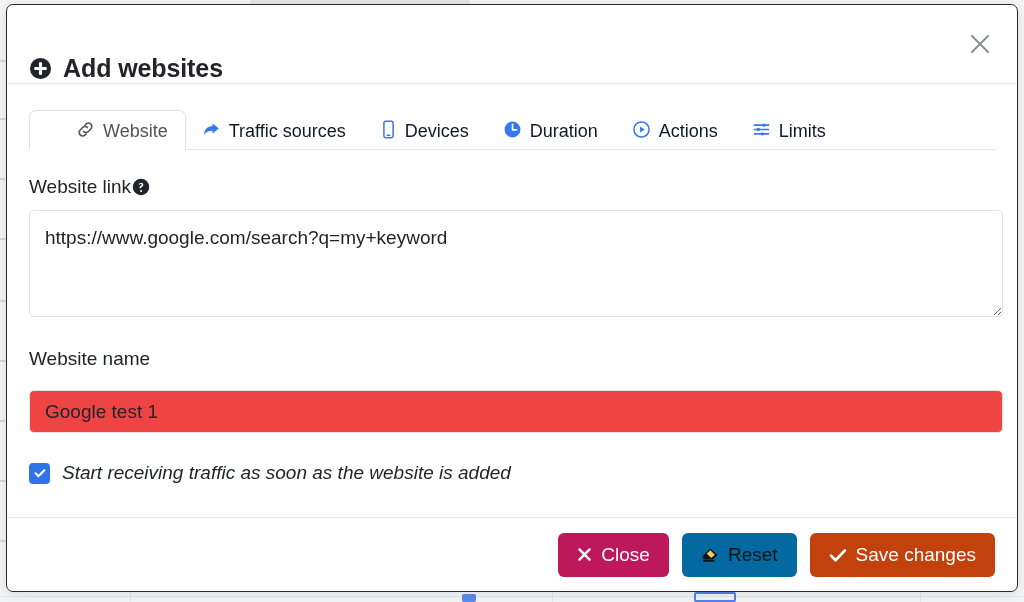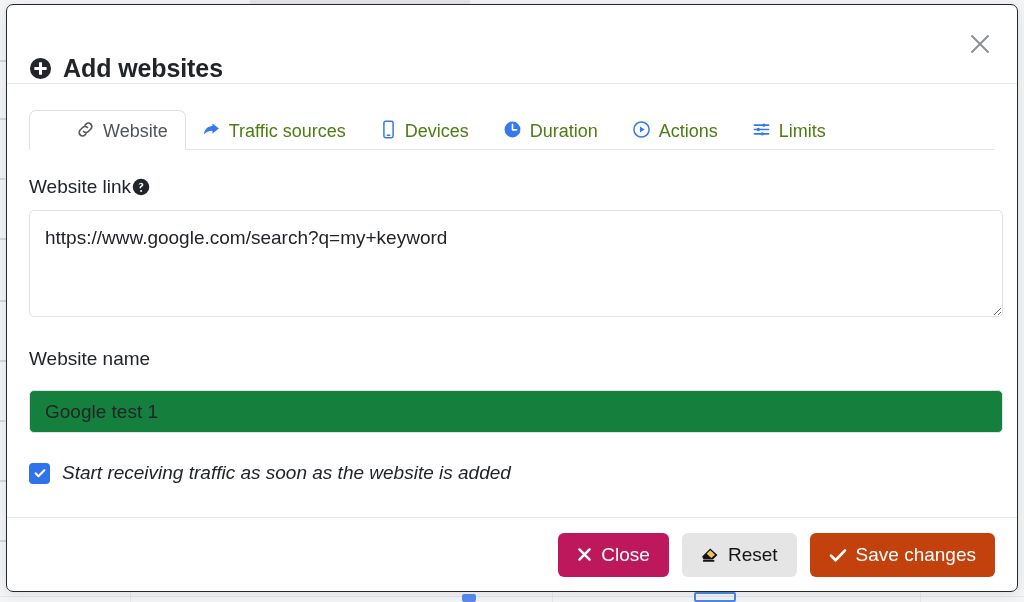--- a/index.html
+++ b/index.html
@@ -92,7 +92,7 @@
   .tab {
     display: flex; align-items: center; gap: 8px;
     font-size: 18px;
-    color: #4d7c0f;
+    color: #0f172a;
     padding: 9px 17px 11px 15px;
     cursor: pointer;
     border: 1px solid transparent;

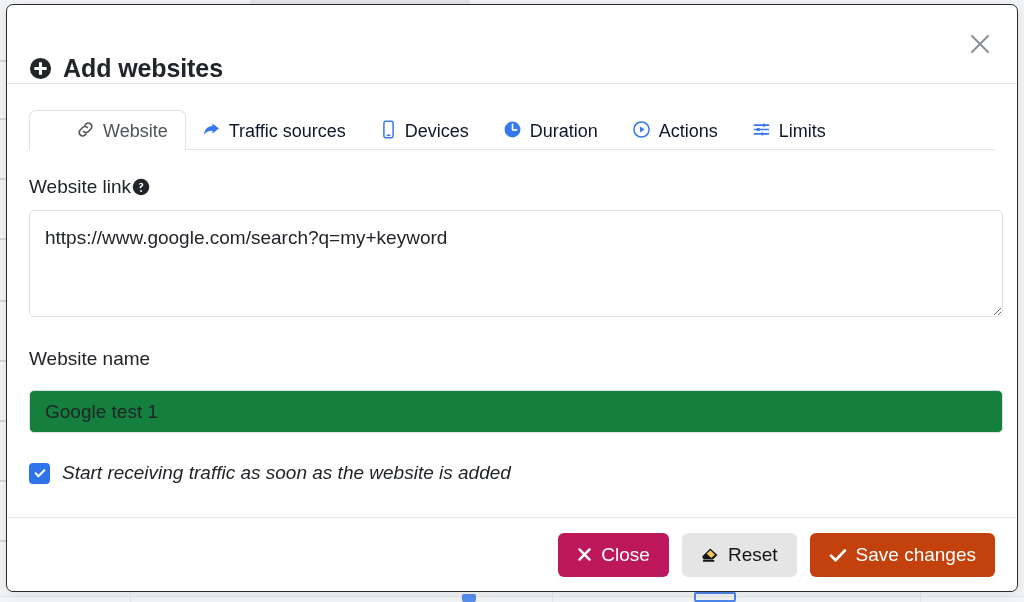--- a/index.html
+++ b/index.html
@@ -150,7 +150,7 @@
     padding: 0 15px;
     outline: none;
     display: block;
-    background: #15803d;
+    background: #ef4444;
     margin-top: 20px;
   }
 

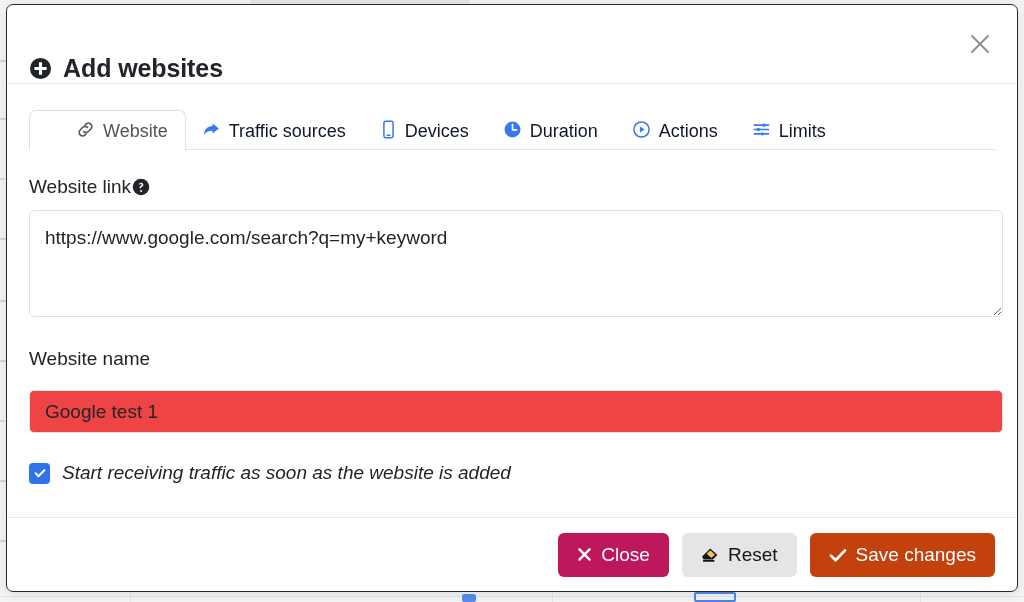--- a/index.html
+++ b/index.html
@@ -192,7 +192,7 @@
   }
   .btn svg { display: block; flex: 0 0 auto; }
   .btn-close { background: #be185d; color: #ffffff; }
-  .btn-reset { background: #e5e5e5; color: #121416; }
+  .btn-reset { background: #0369a1; color: #121416; }
   .btn-save  { background: #c2410c; color: #ffffff; }
 </style>
 </head>

